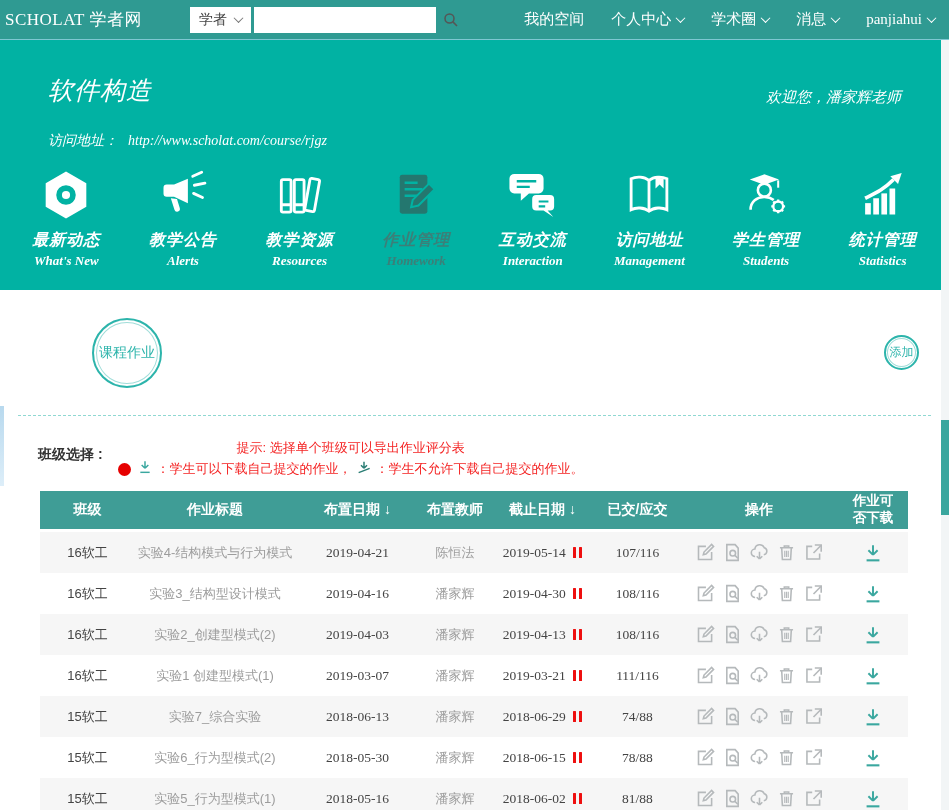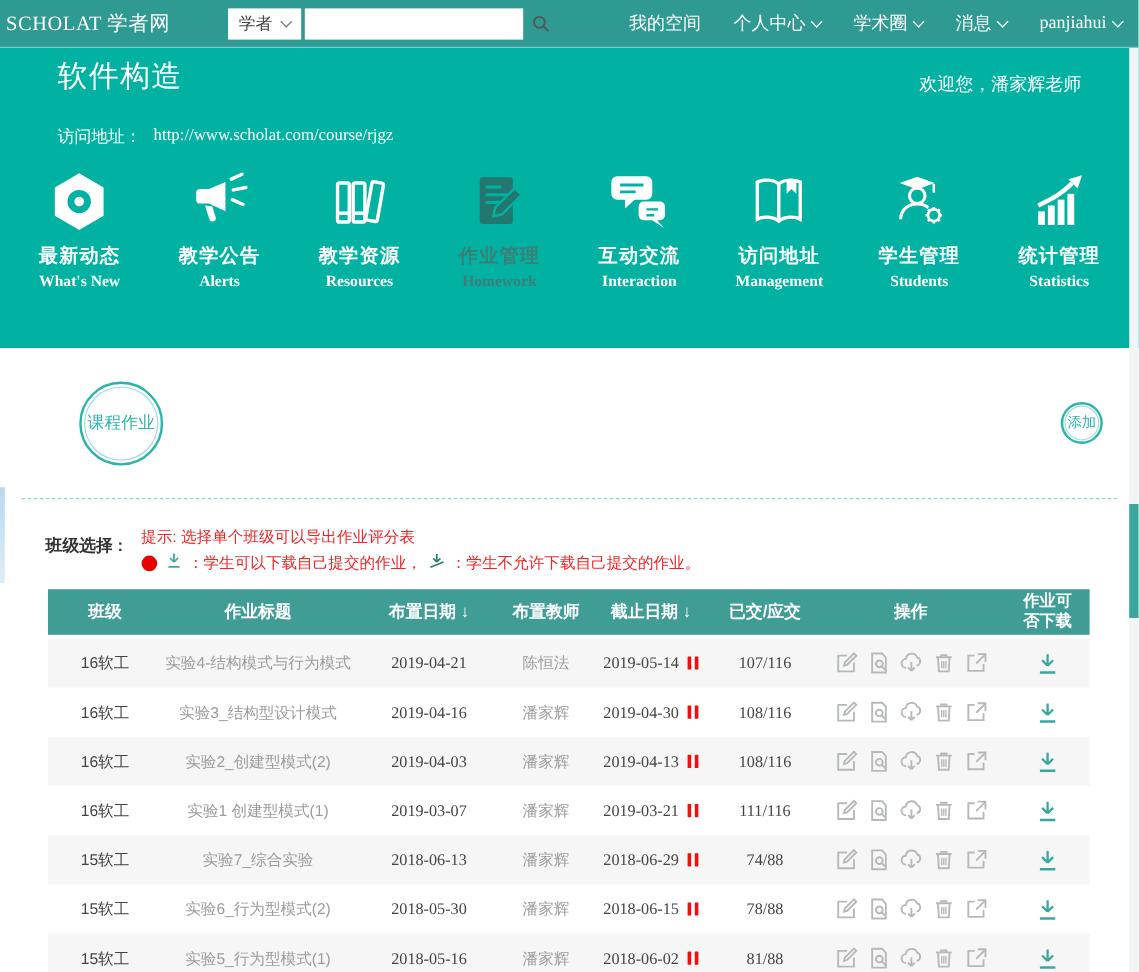--- a/index.html
+++ b/index.html
@@ -32,7 +32,7 @@
   .tn-user { font-family:"Liberation Serif","DejaVu Serif",serif; }
 
   
-  .panel { height:250px; background:#01b2a3; color:#fff; padding-top:7px; }
+  .panel { height:250px; background:#01b2a3; color:#fff; padding-top:34px;font-style:italic; }
   .banner { padding:0 48px; display:flex; justify-content:space-between; align-items:flex-start; }
   .course-title { font-size:25px; font-weight:500; letter-spacing:1px; }
   .welcome { font-size:15px; margin-top:14px; }

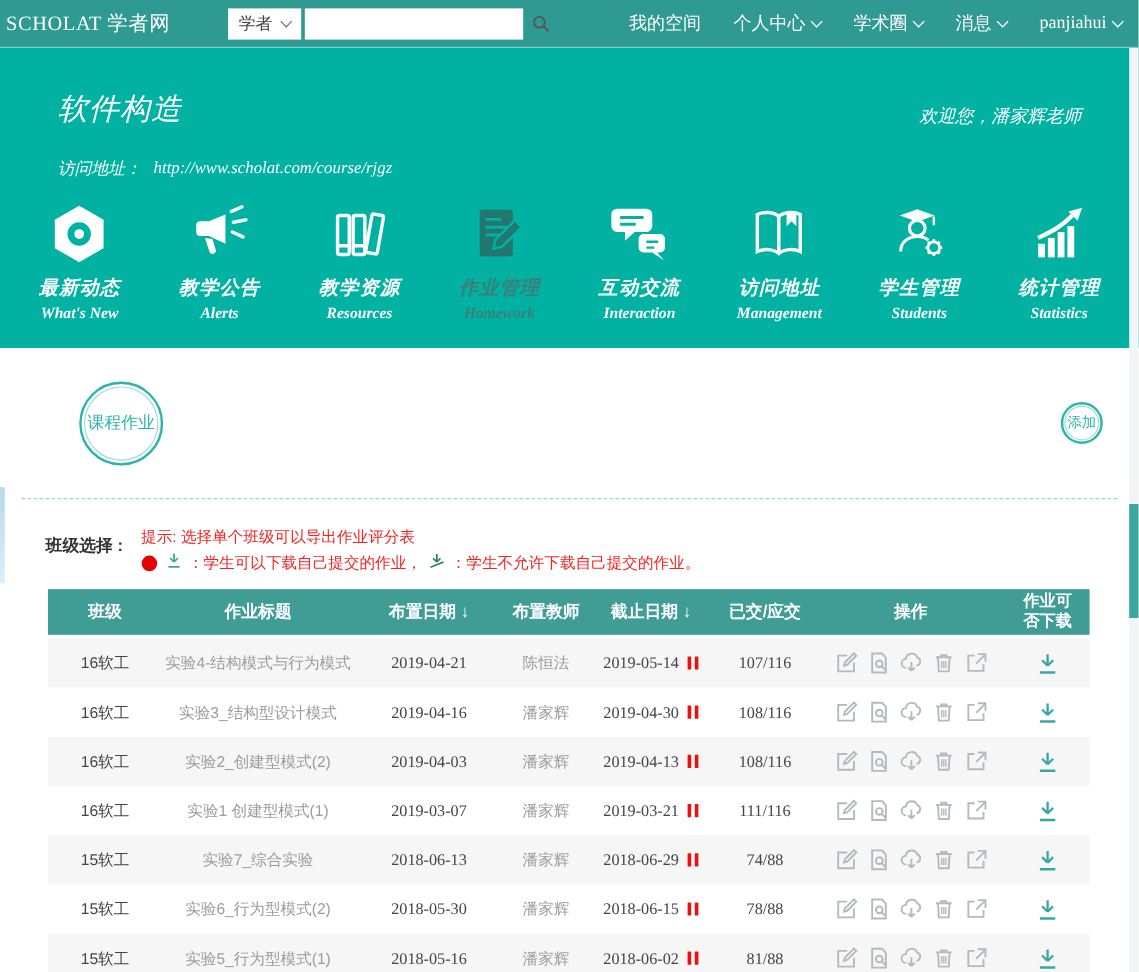--- a/index.html
+++ b/index.html
@@ -53,6 +53,7 @@
     width:70px; height:70px; border-radius:50%; border:2px solid #2cb4ab; color:#2cb4ab;
     display:flex; align-items:center; justify-content:center; font-size:14px; cursor:pointer;
     box-shadow:inset 0 0 0 2px #fff, inset 0 0 0 3px rgba(44,180,171,.45);
+    margin-left:26px;
   }
   .add-circle {
     width:35px; height:35px; border-radius:50%; border:2px solid #2cb4ab; color:#2cb4ab;

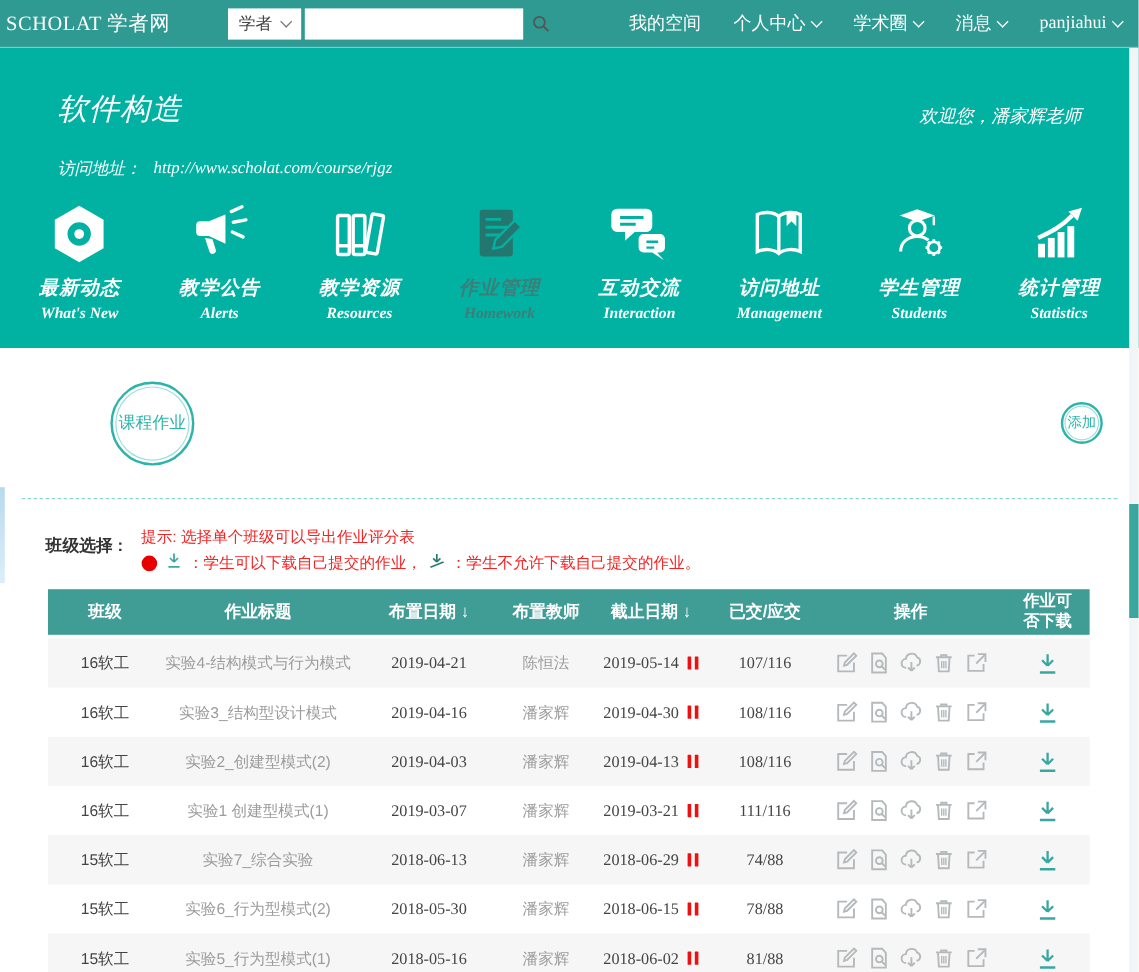--- a/index.html
+++ b/index.html
@@ -62,7 +62,7 @@
   }
   .dotted-sep { margin:0 18px; border-top:1px dashed #8fd8d2; }
 
-  .filter-row { margin:24px 0 0 38px; display:flex; align-items:flex-start; }
+  .filter-row { margin:24px 0 0 38px; display:flex; align-items:flex-start;text-align:center; }
   .filter-label { font-size:14px; font-weight:bold; color:#333; line-height:28px; white-space:nowrap; }
   .select-box {
     width:193px; height:28px; border:1px solid #a9a9a9; background:#fff; margin-left:5px;

